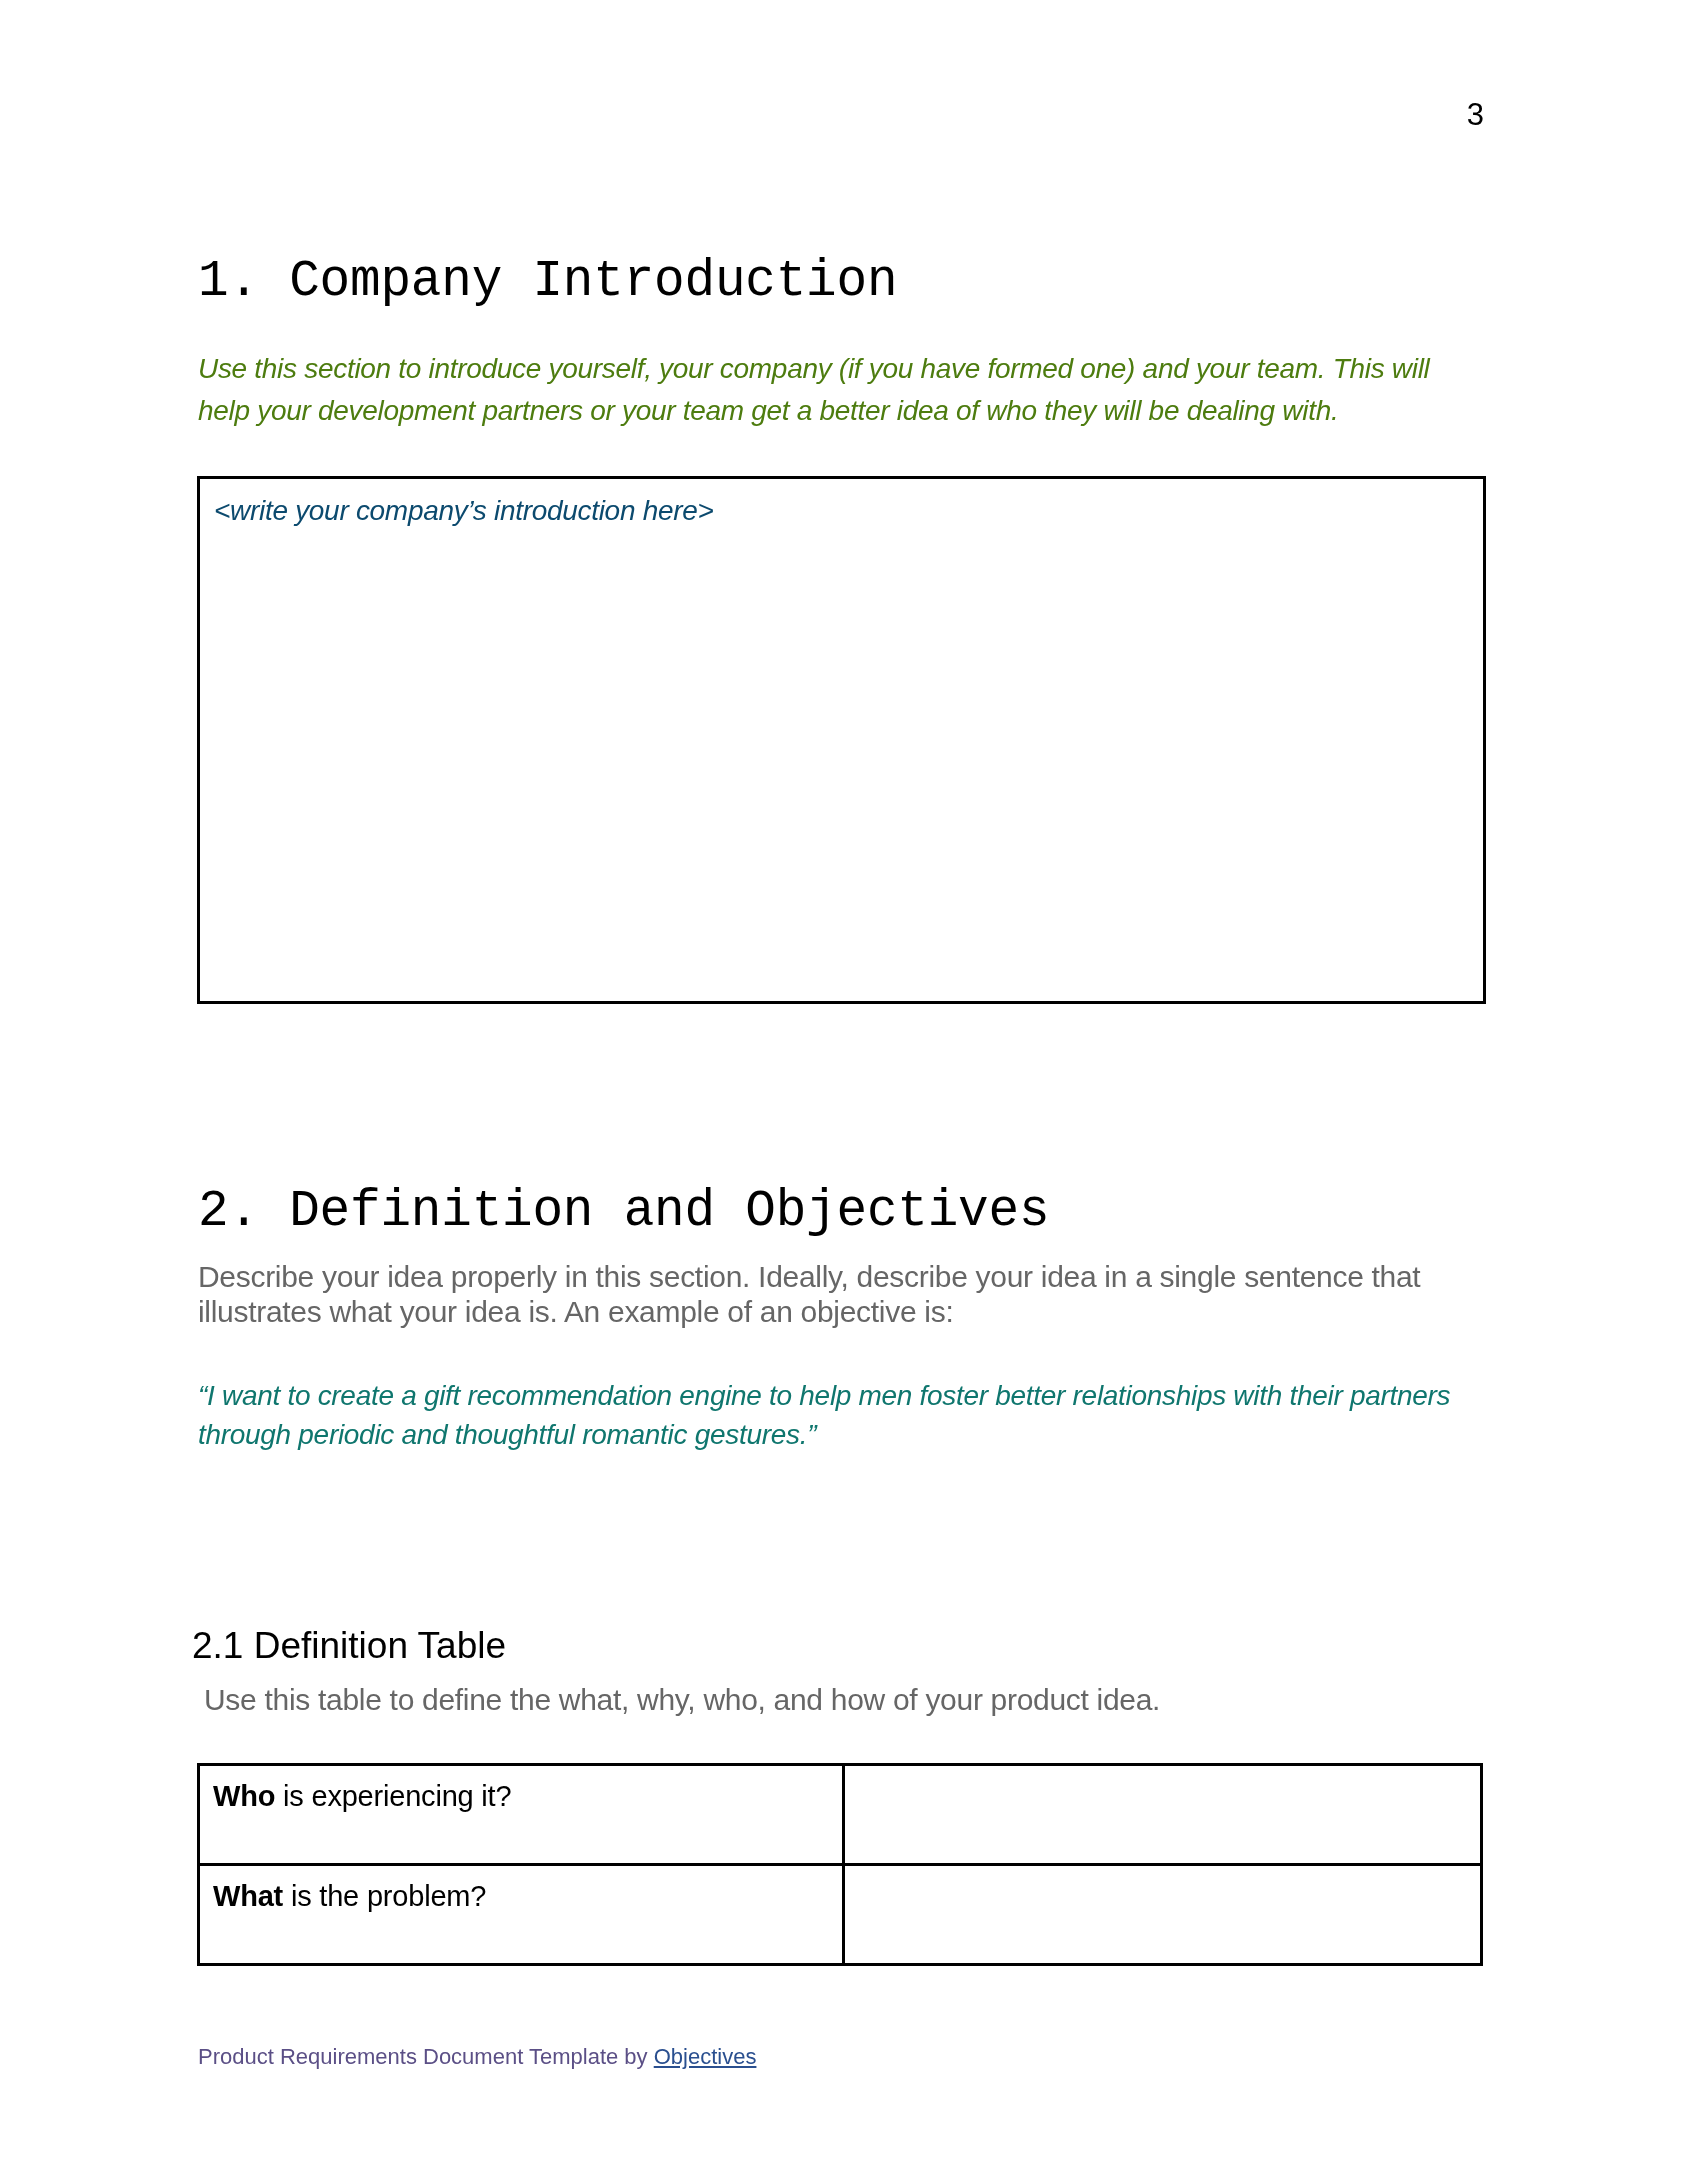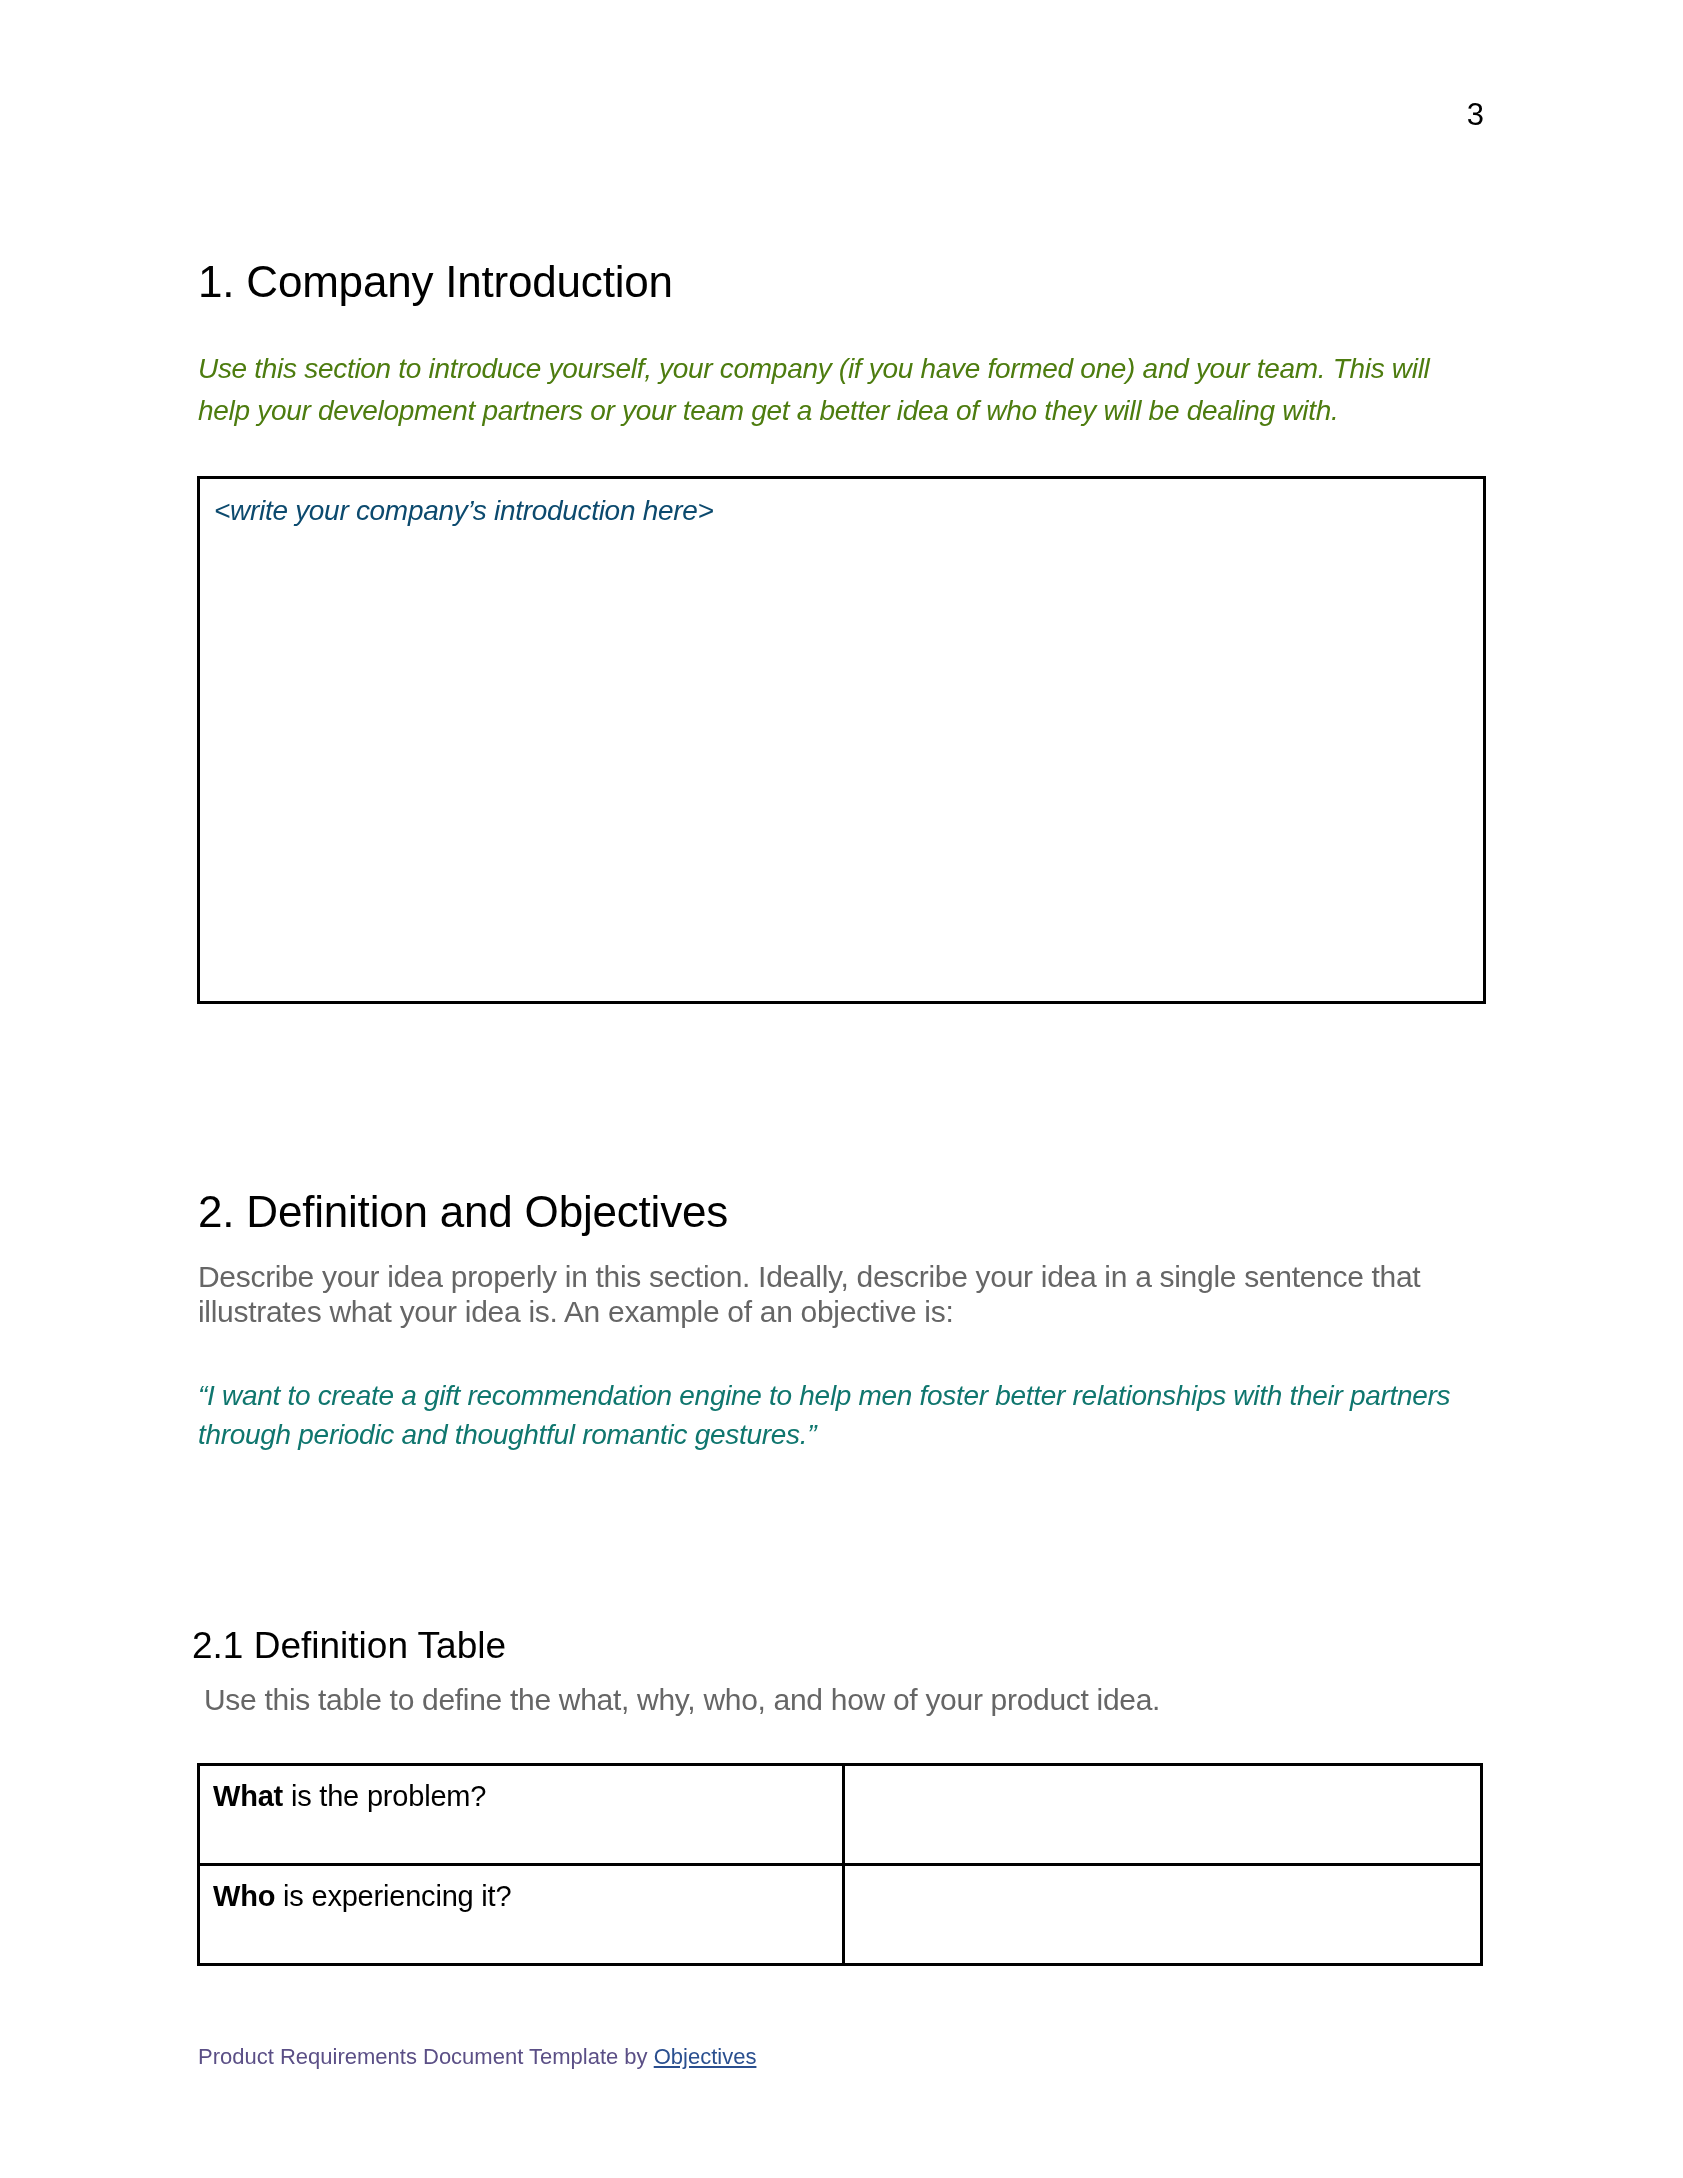--- a/index.html
+++ b/index.html
@@ -28,8 +28,8 @@
 
     .h1 {
       left: 198px;
-      font-family: Liberation Sans, sans-serif;
-      font-size: 44px;
+      font-family: Liberation Mono, monospace;
+      font-size: 51px;
       line-height: 53px;
       color: #000;
       font-weight: normal;

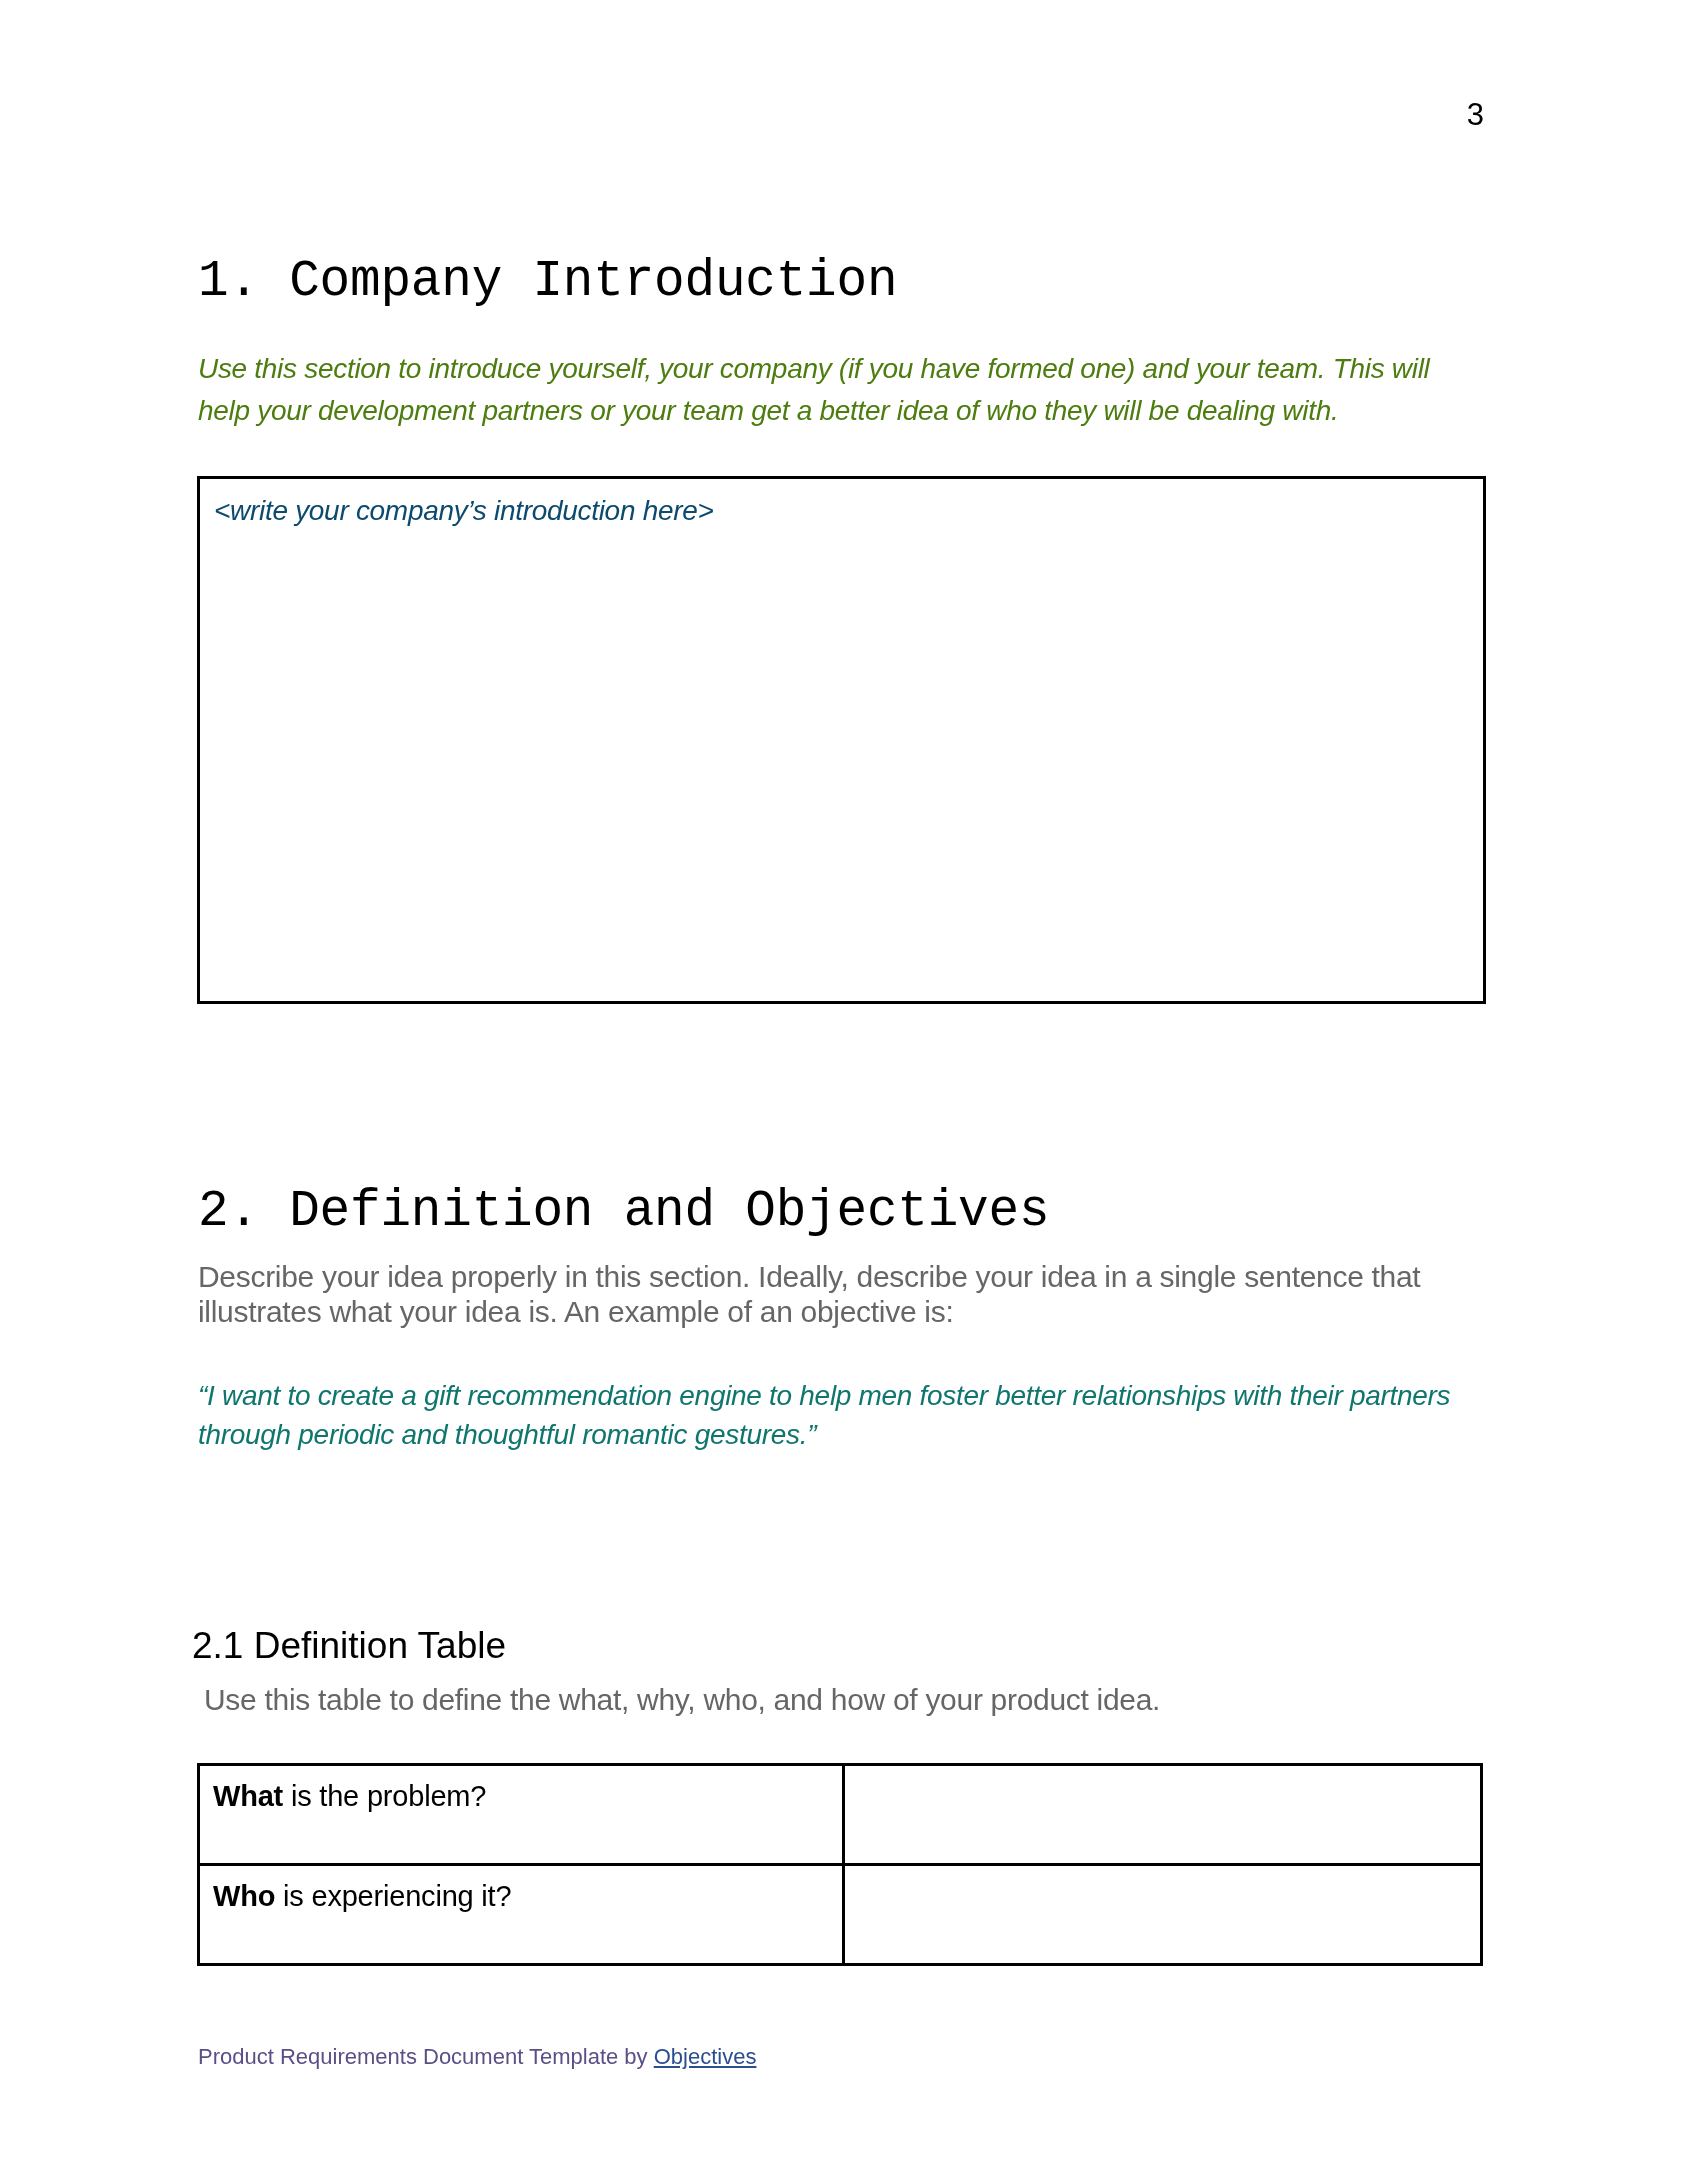--- a/index.html
+++ b/index.html
@@ -163,11 +163,11 @@
 <table class="abs def-table">
   <tbody>
     <tr>
-      <td class="q-col"><b>What</b><span> is the problem?</span></td>
+      <td class="q-col"><b>Who</b><span> is experiencing it?</span></td>
       <td></td>
     </tr>
     <tr>
-      <td class="q-col"><b>Who</b><span> is experiencing it?</span></td>
+      <td class="q-col"><b>What</b><span> is the problem?</span></td>
       <td></td>
     </tr>
   </tbody>

